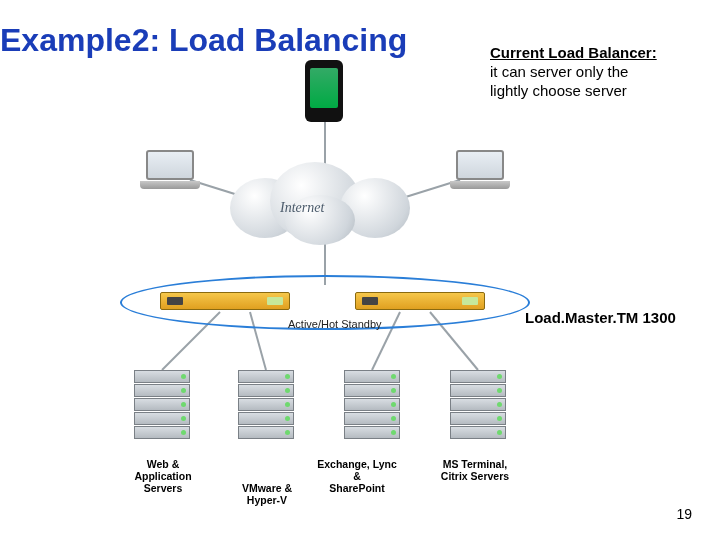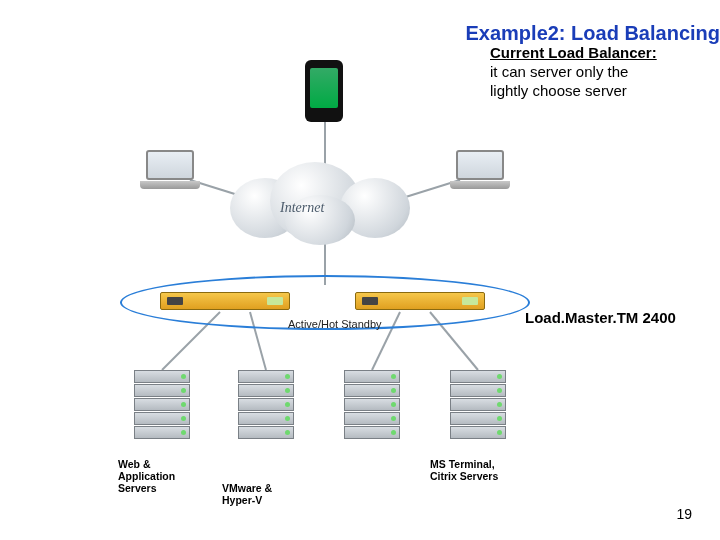--- a/index.html
+++ b/index.html
@@ -13,9 +13,9 @@
   }
   .title {
     color: #1a3db8;
-    font-size: 20px;
+    font-size: 32px;
     font-weight: bold;
-    text-align: right;
+    text-align: left;
     padding-top: 22px;
   }
   .annotation {

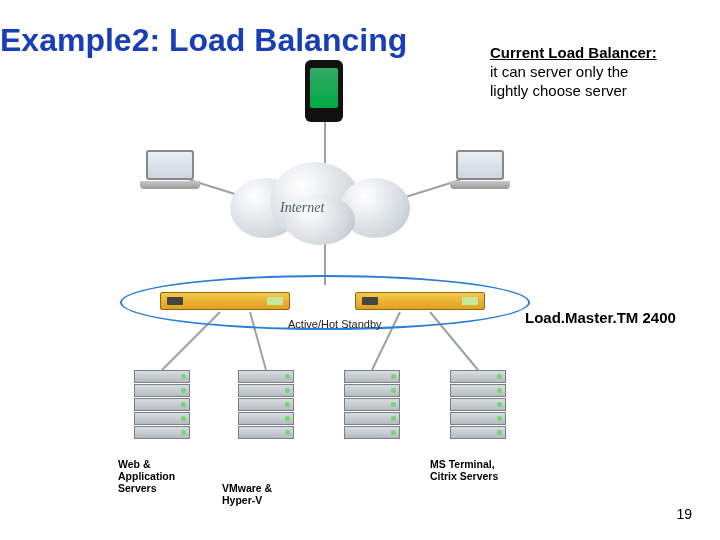--- a/index.html
+++ b/index.html
@@ -196,7 +196,7 @@
 
 <div class="annotation mid">
   <br>
-  <span>Load.Master.TM 2400</span>
+  <span>Load.Master.TM 1300</span>
 </div>
 
 <div class="diagram">

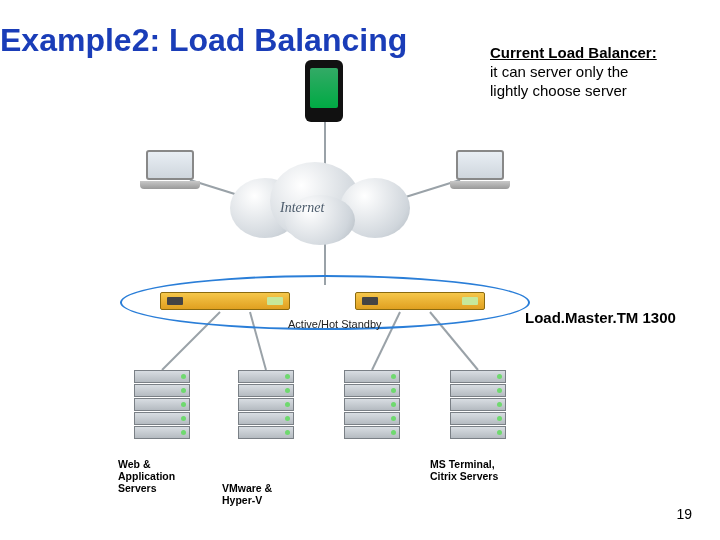--- a/index.html
+++ b/index.html
@@ -162,7 +162,7 @@
     position: absolute;
     font-size: 10.5px;
     font-weight: bold;
-    text-align: left;
+    text-align: center;
     width: 90px;
     color: #000;
     line-height: 1.15;

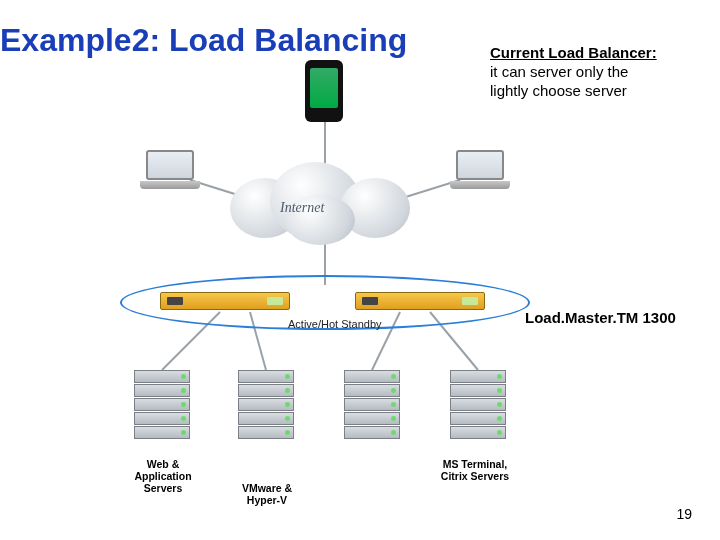--- a/index.html
+++ b/index.html
@@ -273,6 +273,10 @@
     <span>VMware &amp;</span><br>
     <span>Hyper-V</span>
   </div>
+  <div class="rack-label rl3">
+    <span>Exchange, Lync &amp;</span><br>
+    <span>SharePoint</span>
+  </div>
   <div class="rack-label rl4">
     <span>MS Terminal,</span><br>
     <span>Citrix Servers</span>

